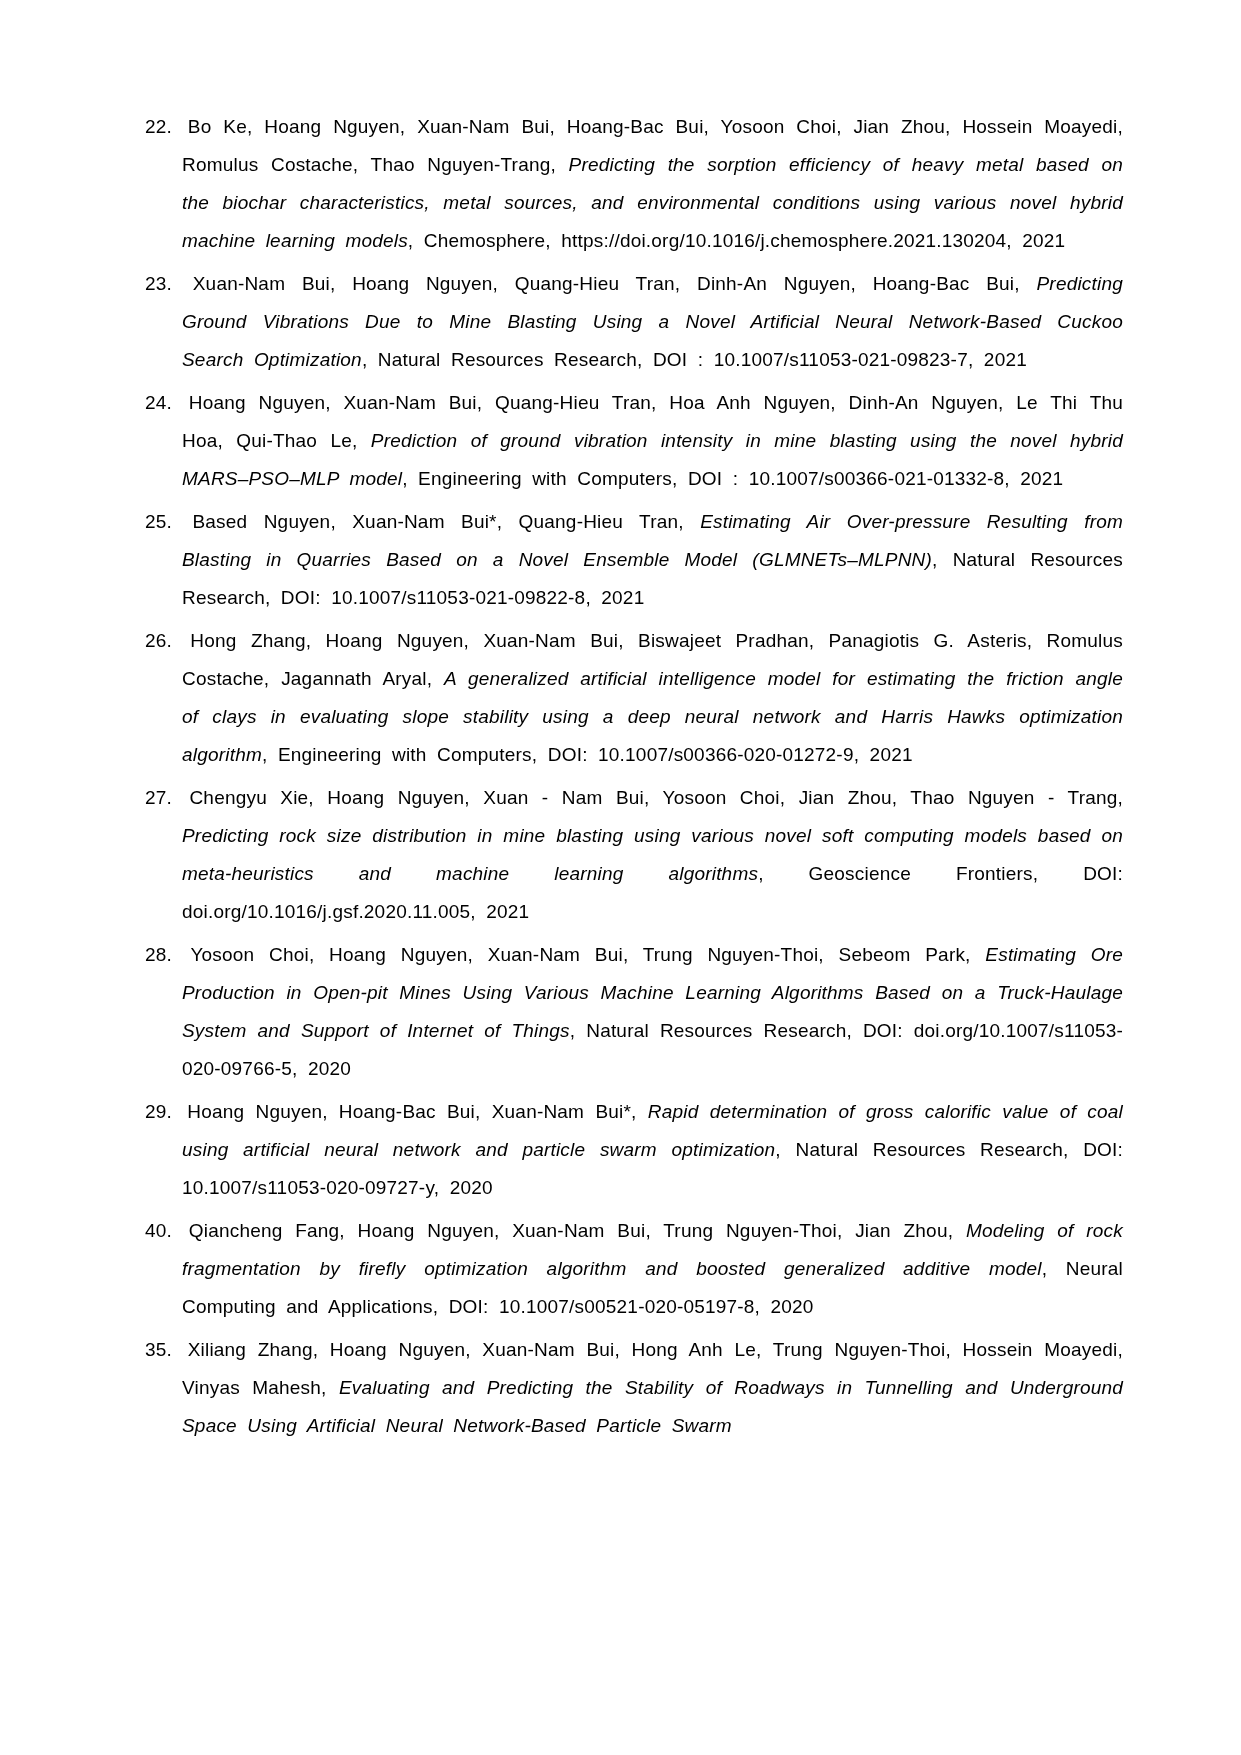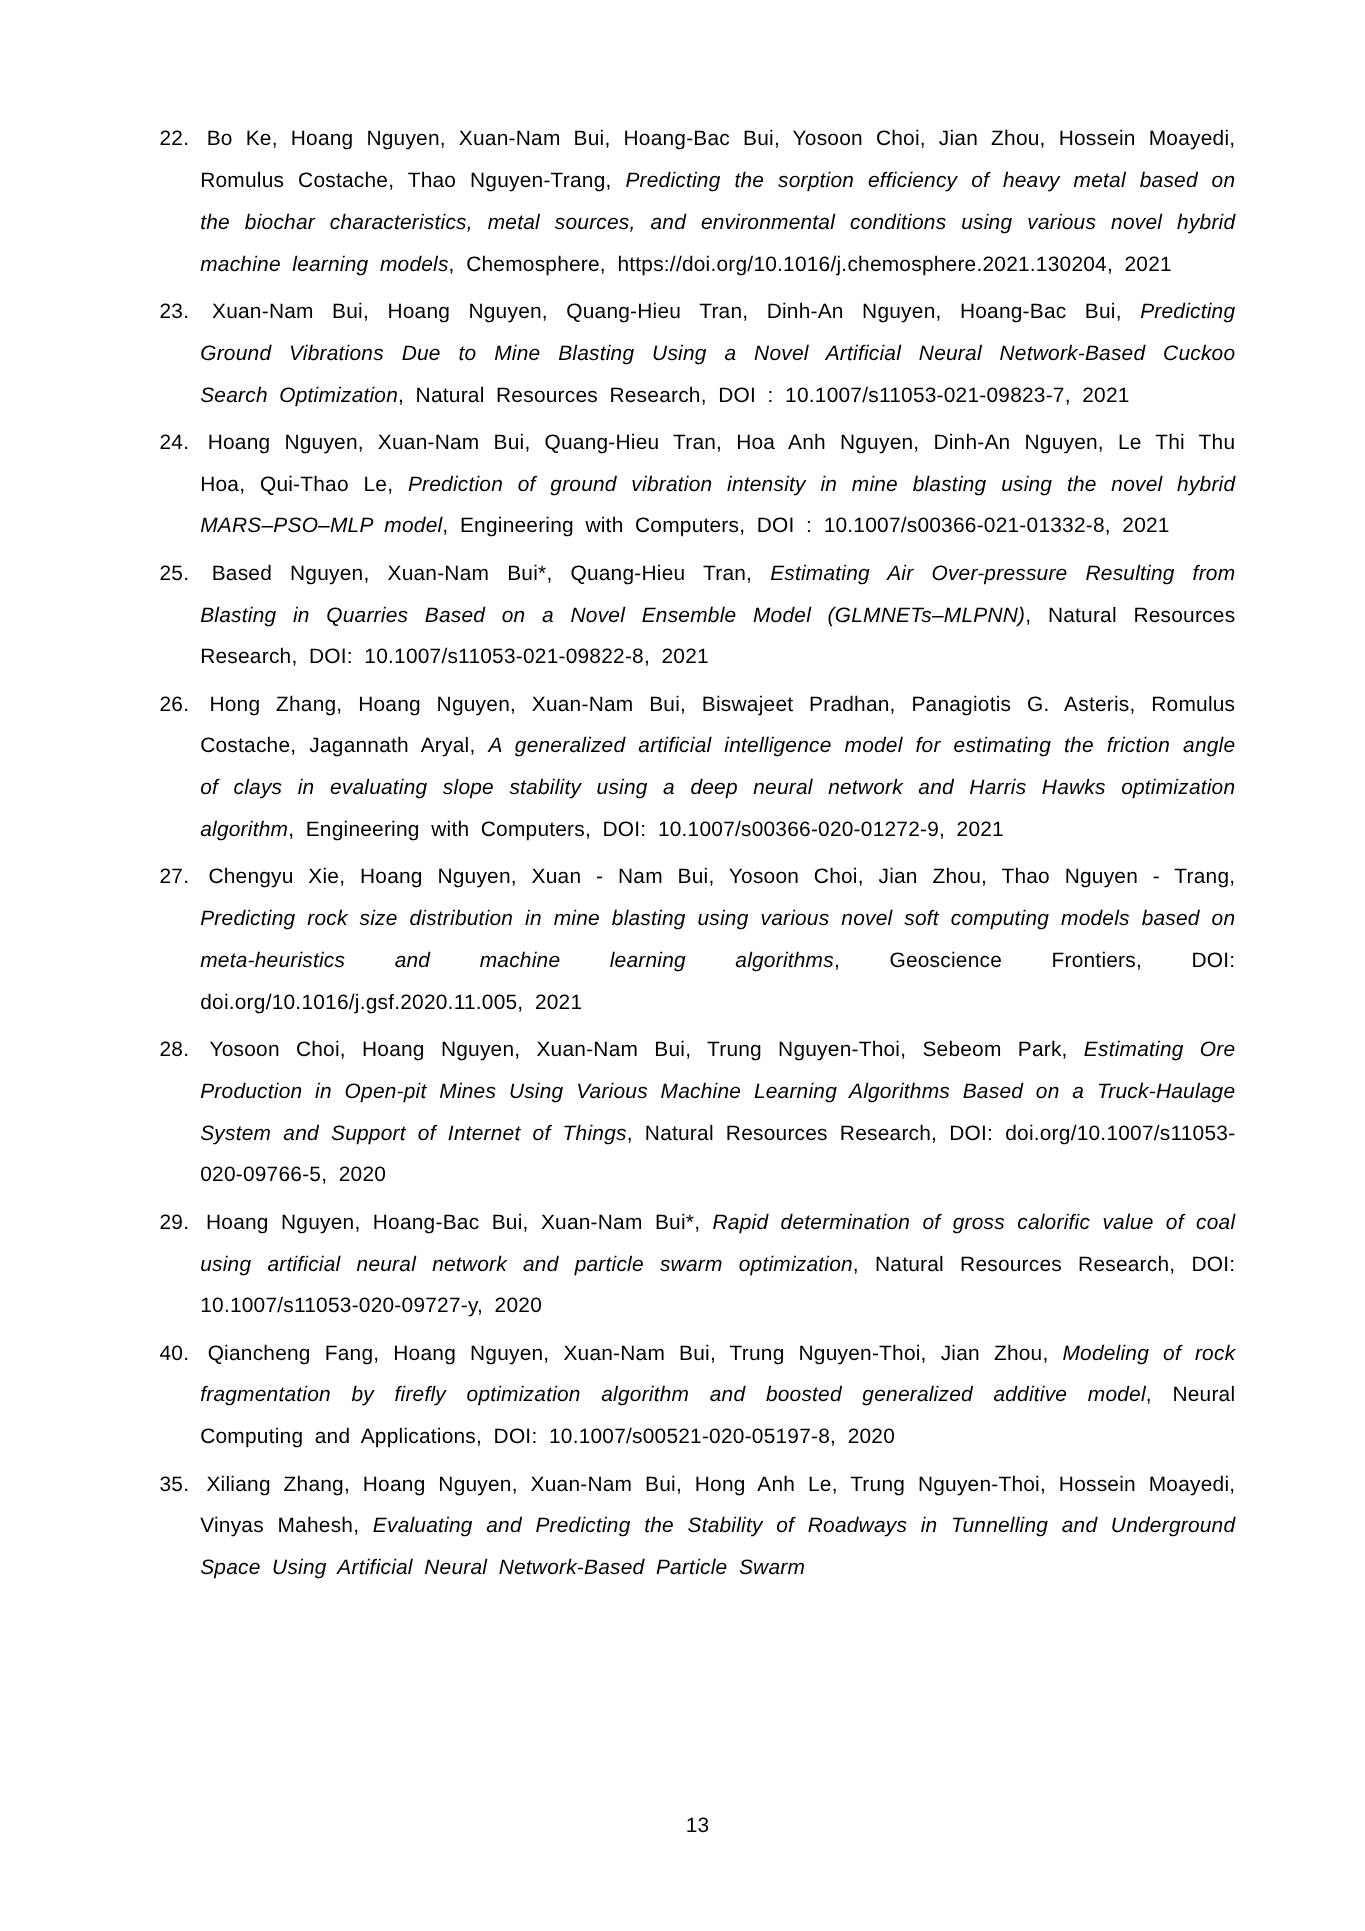--- a/index.html
+++ b/index.html
@@ -65,9 +65,6 @@
         <div class="ref"><span class="ref-num">35.</span> <span class="seg">Xiliang Zhang, Hoang Nguyen, Xuan-Nam Bui, Hong Anh Le, Trung Nguyen-Thoi, Hossein Moayedi, Vinyas Mahesh, </span><span class="seg it">Evaluating and Predicting the Stability of Roadways in Tunnelling and Underground Space Using Artificial Neural Network-Based Particle Swarm</span></div>
       </div>
   </main>
-  <footer class="page-footer">
-    <span>13</span>
-  </footer>
 </div>
 
 </body></html>

